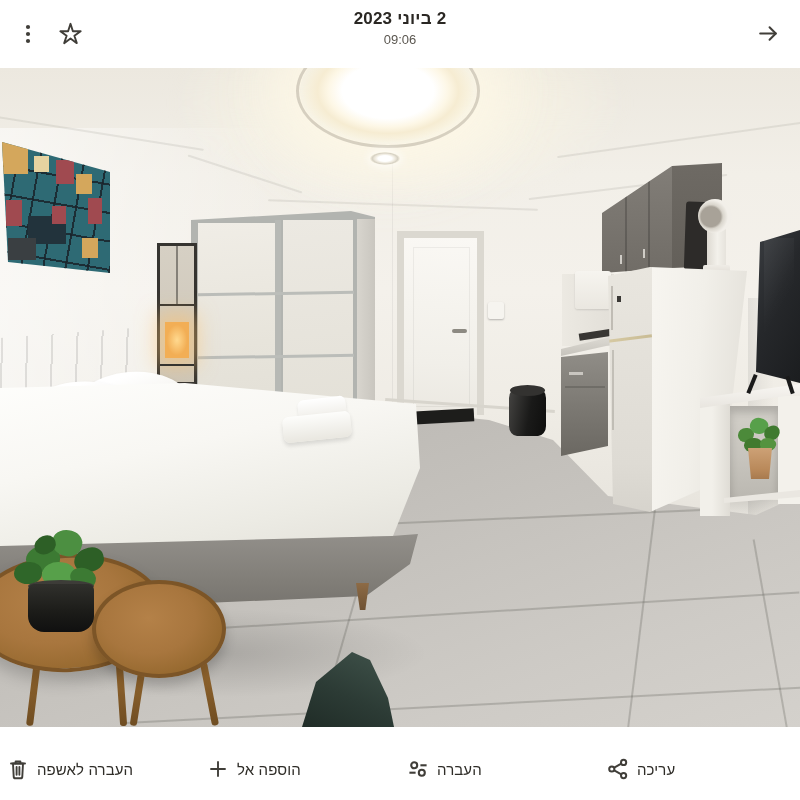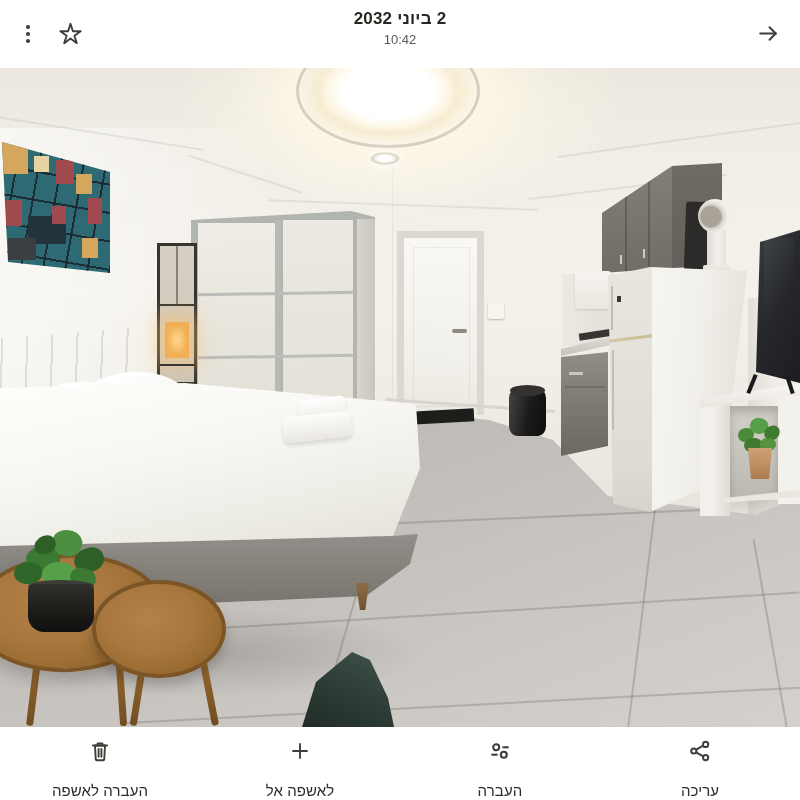--- a/index.html
+++ b/index.html
@@ -196,7 +196,7 @@
       </span>
     </button>
     <div class="tb-center">
-      <div class="tb-title" dir="rtl">2 ביוני 2032</div>
+      <div class="tb-title" dir="rtl">2 ביוני 2023</div>
       <div class="tb-time">10:42</div>
     </div>
     <button class="icon-btn btn-back">

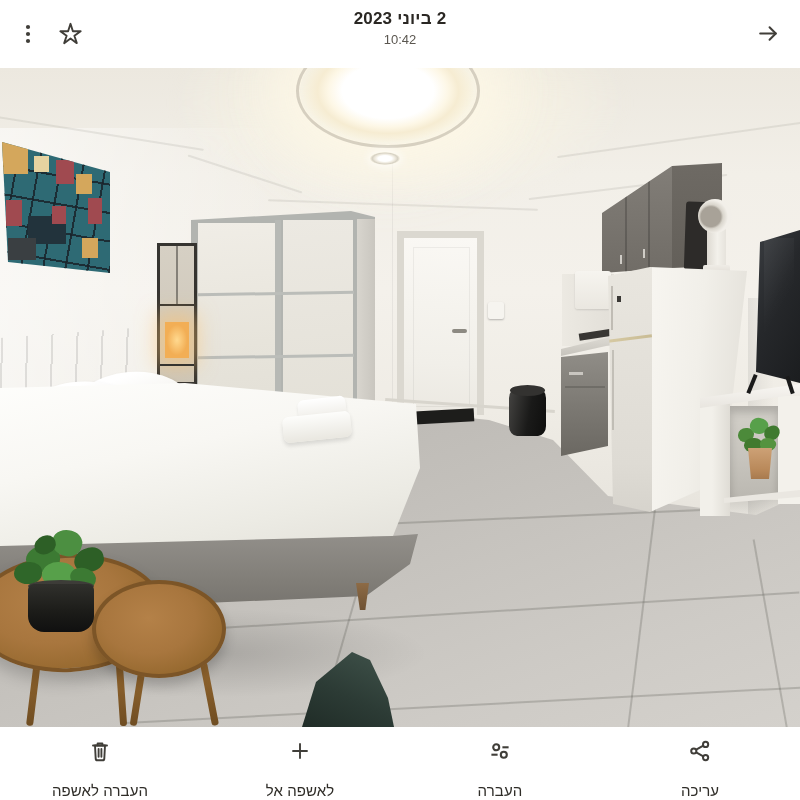--- a/index.html
+++ b/index.html
@@ -197,7 +197,7 @@
     </button>
     <div class="tb-center">
       <div class="tb-title" dir="rtl">2 ביוני 2023</div>
-      <div class="tb-time">10:42</div>
+      <div class="tb-time">09:06</div>
     </div>
     <button class="icon-btn btn-back">
       <span>

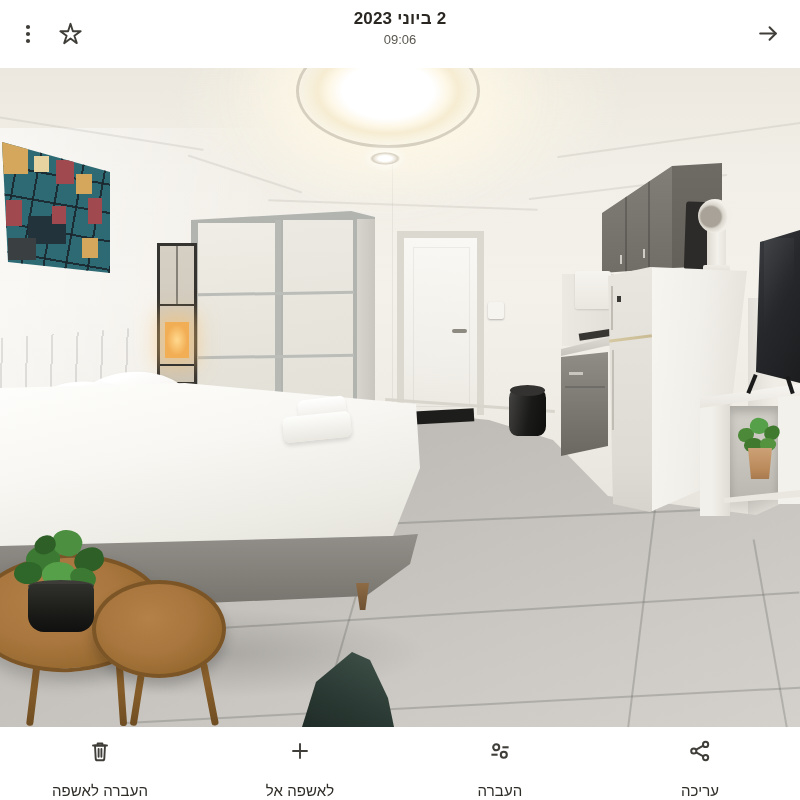--- a/index.html
+++ b/index.html
@@ -168,7 +168,7 @@
 
   
   .bottom-bar{position:relative;height:73px;background:#fff;display:flex;}
-  .action-btn{flex:1 1 0;border:none;background:transparent;display:flex;flex-direction:column;align-items:center;justify-content:space-between;padding-top:12px;gap:7px;cursor:pointer;}
+  .action-btn{flex:1 1 0;border:none;background:transparent;display:flex;flex-direction:row;align-items:center;justify-content:flex-start;padding-top:12px;gap:7px;cursor:pointer;}
   .action-label{font-size:15px;color:#2f2d28;letter-spacing:.1px;}
 </style>
 </head>

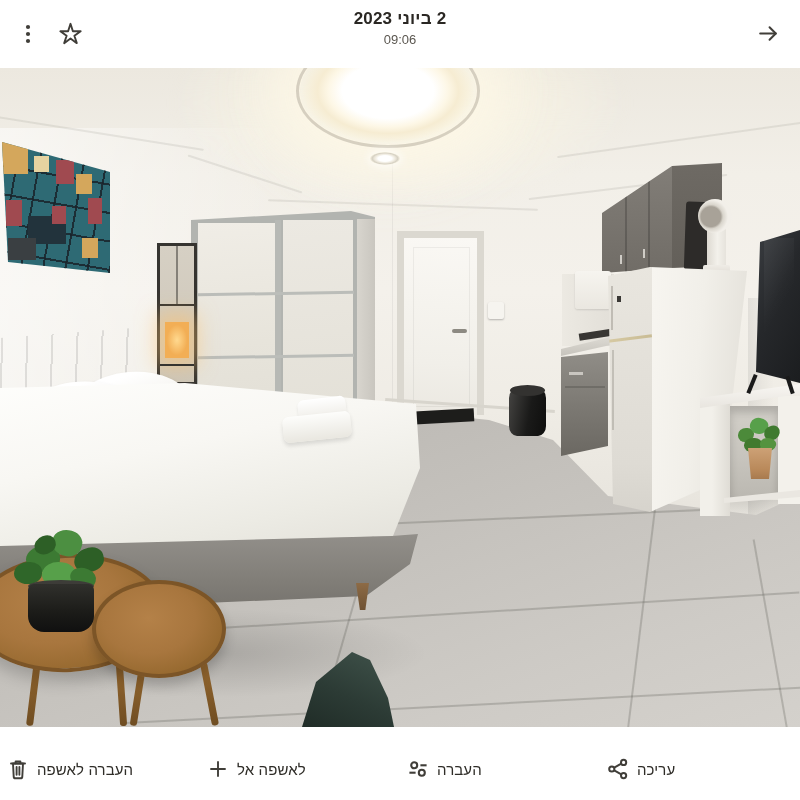--- a/index.html
+++ b/index.html
@@ -379,7 +379,7 @@
             <line x1="5" y1="12" x2="19" y2="12"></line>
           </svg>
       </span>
-      <span class="action-label" dir="rtl">לאשפה אל</span>
+      <span class="action-label" dir="rtl">הוספה אל</span>
     </button>
     <button class="action-btn">
       <span>

